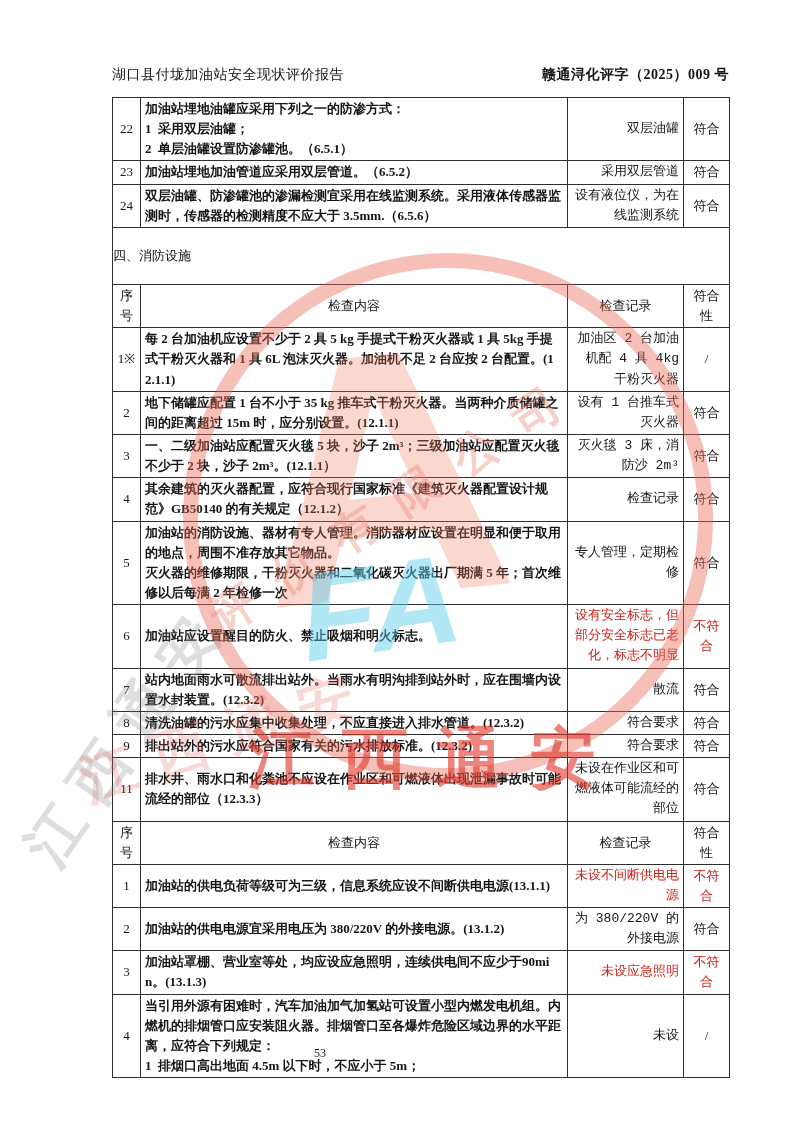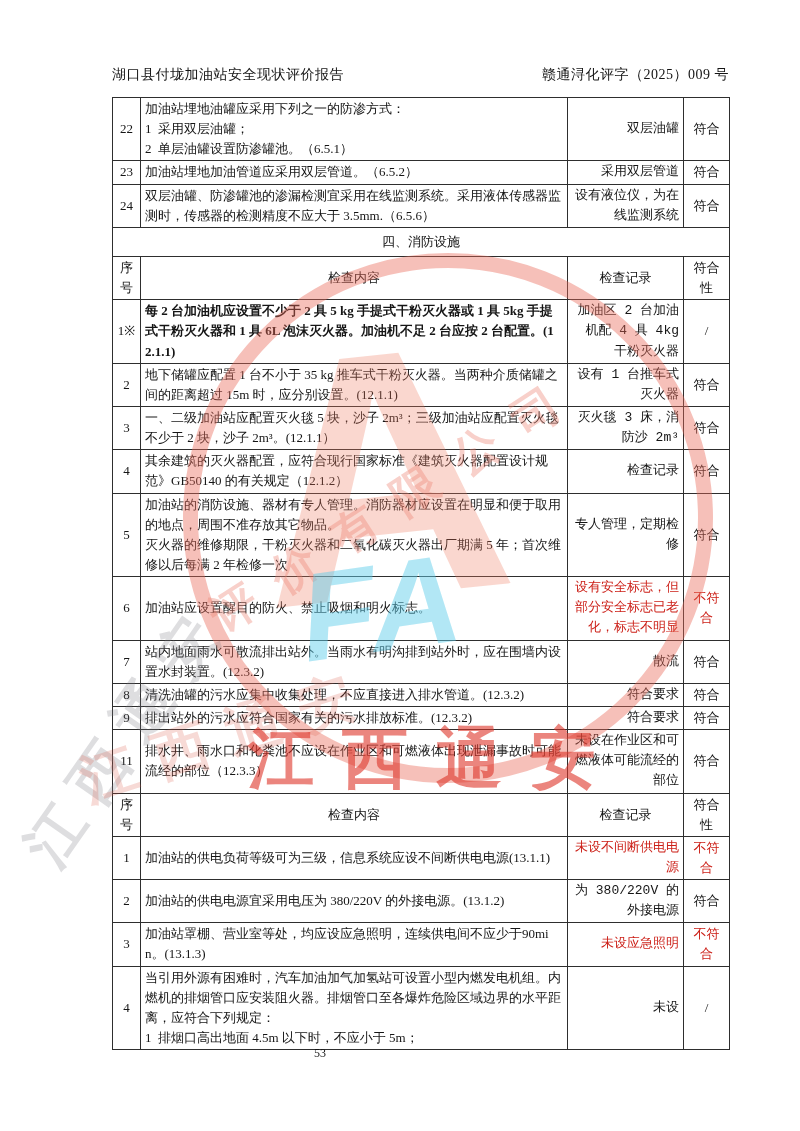--- a/index.html
+++ b/index.html
@@ -13,7 +13,7 @@
     display:flex;justify-content:space-between;align-items:baseline;
     font-size:14px;letter-spacing:0.5px;
   }
-  .doc-header .right{font-weight:normal;}
+  .doc-header .right{font-weight:bold;}
   table.insp{
     position:absolute;top:97px;left:112px;width:617px;
     border-collapse:collapse;table-layout:fixed;font-size:13px;

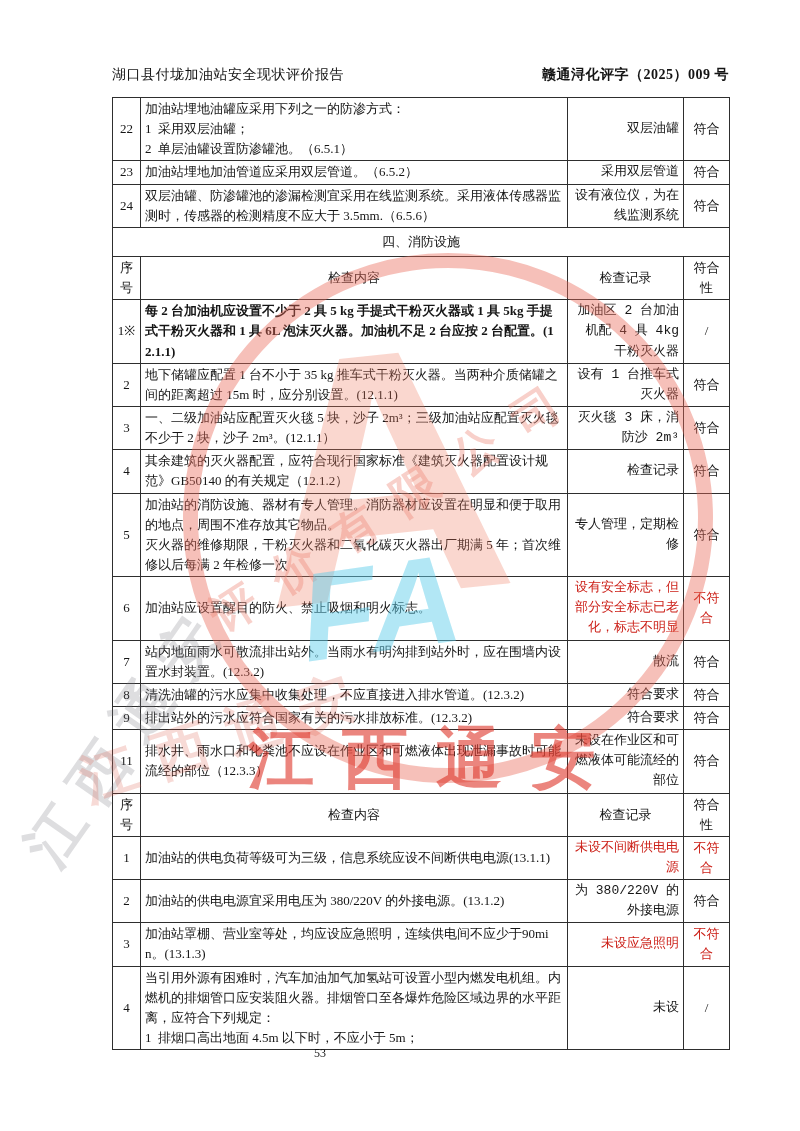--- a/index.html
+++ b/index.html
@@ -23,7 +23,7 @@
     vertical-align:middle;word-break:break-all;
   }
   td.no-cell{text-align:center;}
-  td.content-cell{text-align:left;white-space:pre-wrap;padding:1px 5px;}
+  td.content-cell{text-align:left;white-space:pre-wrap;padding:1px 5px;font-weight:bold;}
   td.record-cell{text-align:right;font-family:Liberation Mono, monospace;}
   td.result-cell{text-align:center;}
   tr.section-row td{text-align:center;padding:4px 0;}

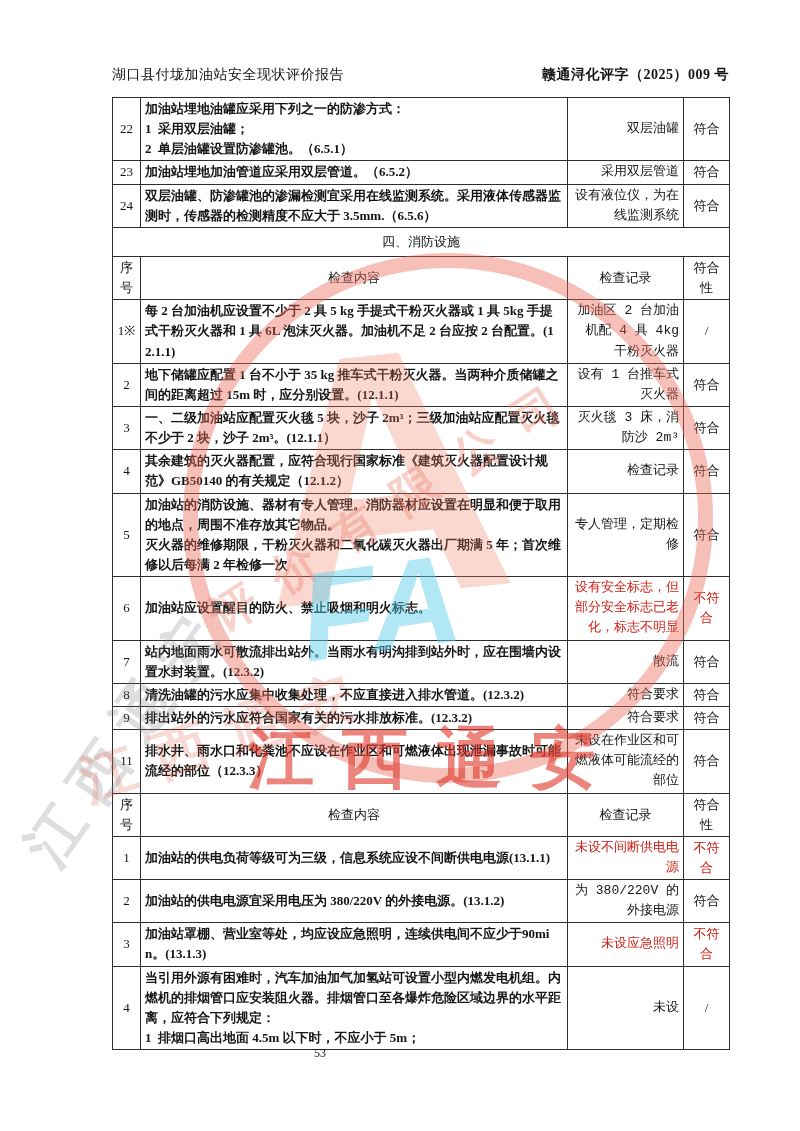--- a/index.html
+++ b/index.html
@@ -26,7 +26,7 @@
   td.content-cell{text-align:left;white-space:pre-wrap;padding:1px 5px;font-weight:bold;}
   td.record-cell{text-align:right;font-family:Liberation Mono, monospace;}
   td.result-cell{text-align:center;}
-  tr.section-row td{text-align:center;padding:4px 0;}
+  tr.section-row td{padding:18px 0;}
   tr.colheader-row td{text-align:center;}
   .bold{font-weight:bold;}
   .red{color:#cc2018;}

